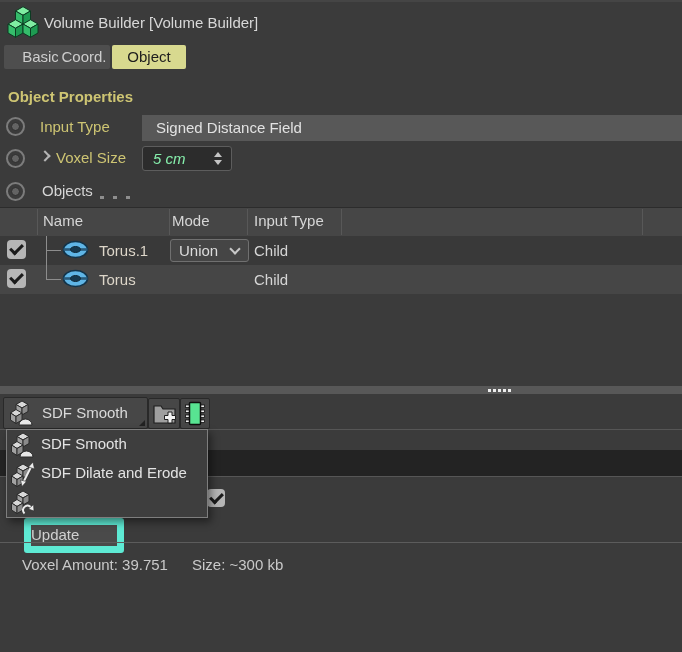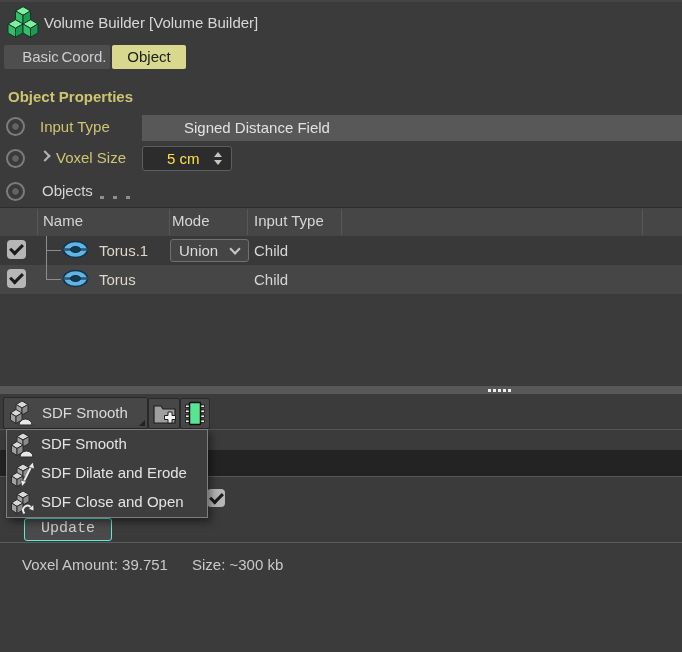--- a/index.html
+++ b/index.html
@@ -16,7 +16,7 @@
   .kf{width:15px;height:15px;border:2px solid #7c7c7c;border-radius:50%;background:#3b3b3b;}
   .kf::after{content:"";position:absolute;left:3px;top:3px;width:7px;height:7px;border-radius:50%;background:#636363;border:1px solid #2e2e2e;}
   .dd-large{left:142px;top:115px;width:540px;height:26px;background:#585858;}
-  .dd-large span{display:block;padding-left:14px;line-height:26px;color:#e2e2e2;margin-left:28px;}
+  .dd-large span{display:block;padding-left:14px;line-height:26px;color:#e2e2e2;}
   .spin{left:142px;top:146px;width:88px;height:23px;background:#2c2c2c;border:1px solid #5d5d5d;border-radius:3px;}
   .spin .val{display:block;padding-left:24px;line-height:23px;color:#fde047;}
   .tri-up{position:absolute;right:9px;top:5px;width:0;height:0;border-left:4px solid transparent;border-right:4px solid transparent;border-bottom:5px solid #c4c4c4;}

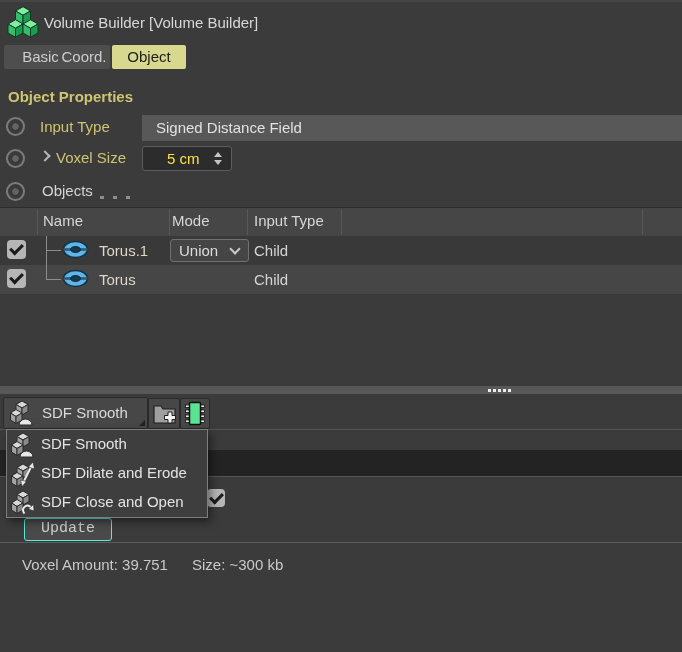--- a/index.html
+++ b/index.html
@@ -18,7 +18,7 @@
   .dd-large{left:142px;top:115px;width:540px;height:26px;background:#585858;}
   .dd-large span{display:block;padding-left:14px;line-height:26px;color:#e2e2e2;}
   .spin{left:142px;top:146px;width:88px;height:23px;background:#2c2c2c;border:1px solid #5d5d5d;border-radius:3px;}
-  .spin .val{display:block;padding-left:24px;line-height:23px;color:#fde047;}
+  .spin .val{display:block;padding-left:10px;line-height:23px;color:#86efac;font-style:italic;}
   .tri-up{position:absolute;right:9px;top:5px;width:0;height:0;border-left:4px solid transparent;border-right:4px solid transparent;border-bottom:5px solid #c4c4c4;}
   .tri-dn{position:absolute;right:9px;top:13px;width:0;height:0;border-left:4px solid transparent;border-right:4px solid transparent;border-top:5px solid #c4c4c4;}
   .exp{left:41px;top:152px;width:6px;height:6px;border-right:2px solid #b4b4b4;border-bottom:2px solid #b4b4b4;transform:rotate(-45deg);}

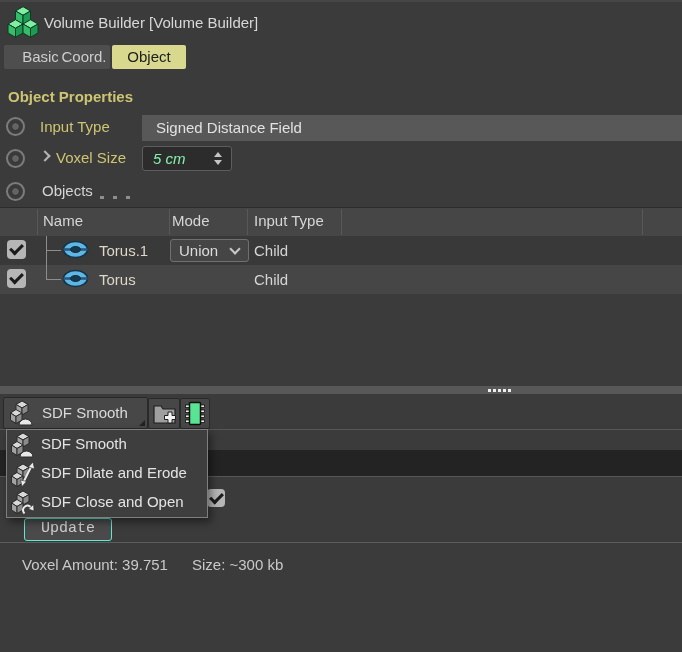--- a/index.html
+++ b/index.html
@@ -229,7 +229,6 @@
         <path d="M13.5,23.5 a4.5,4.5 0 1 1 7.5,-3.5" fill="none" stroke="#ececec" stroke-width="2"></path>
         <polygon points="22.5,14.5 23,21 17.5,19" fill="#ececec" stroke="#2a2a2a" stroke-width="0.6"></polygon>
       </svg>
-      <span class="milbl">SDF Close and Open</span>
     </div>
   </div>
 

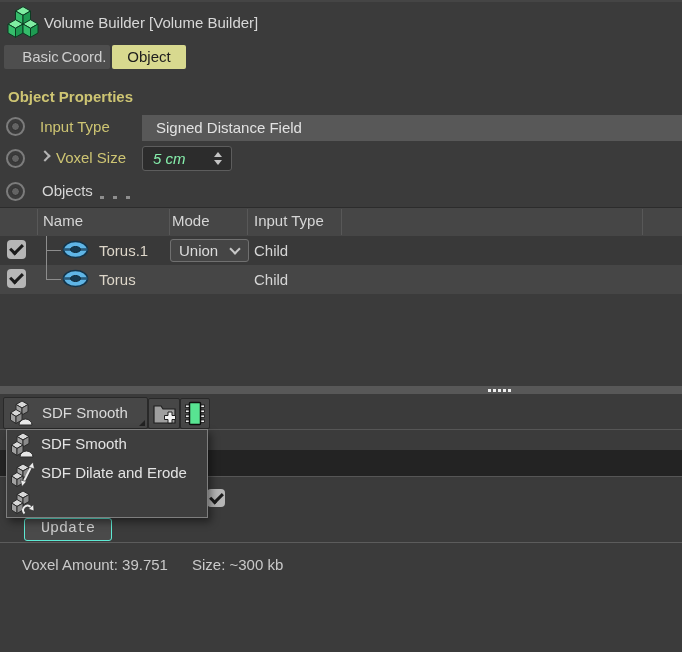--- a/index.html
+++ b/index.html
@@ -46,8 +46,8 @@
   .chipbtn{left:180px;top:398px;width:28px;height:29px;}
   .sep{left:0;width:682px;height:1px;background:#565656;}
   .darkbar{left:0;top:450px;width:682px;height:26px;background:#232323;}
-  .updbtn{left:24px;top:518px;width:86px;height:21px;background:#4a4a4a;border:1px solid #5eead4;border-radius:3px;
-          text-align:center;line-height:20px;color:#d0d0d0;font-family:Liberation Mono, monospace;}
+  .updbtn{left:24px;top:518px;width:86px;height:21px;background:#4a4a4a;border:7px solid #5eead4;border-radius:3px;
+          line-height:20px;color:#d0d0d0;}
   .status{top:556px;color:#c9c9c9;}
   .menu{left:6px;top:429px;width:200px;height:87px;background:#3e3e3e;border:1px solid #7e7e7e;z-index:40;box-shadow:3px 4px 8px rgba(0,0,0,.45);}
   .mi{position:relative;height:29px;}

